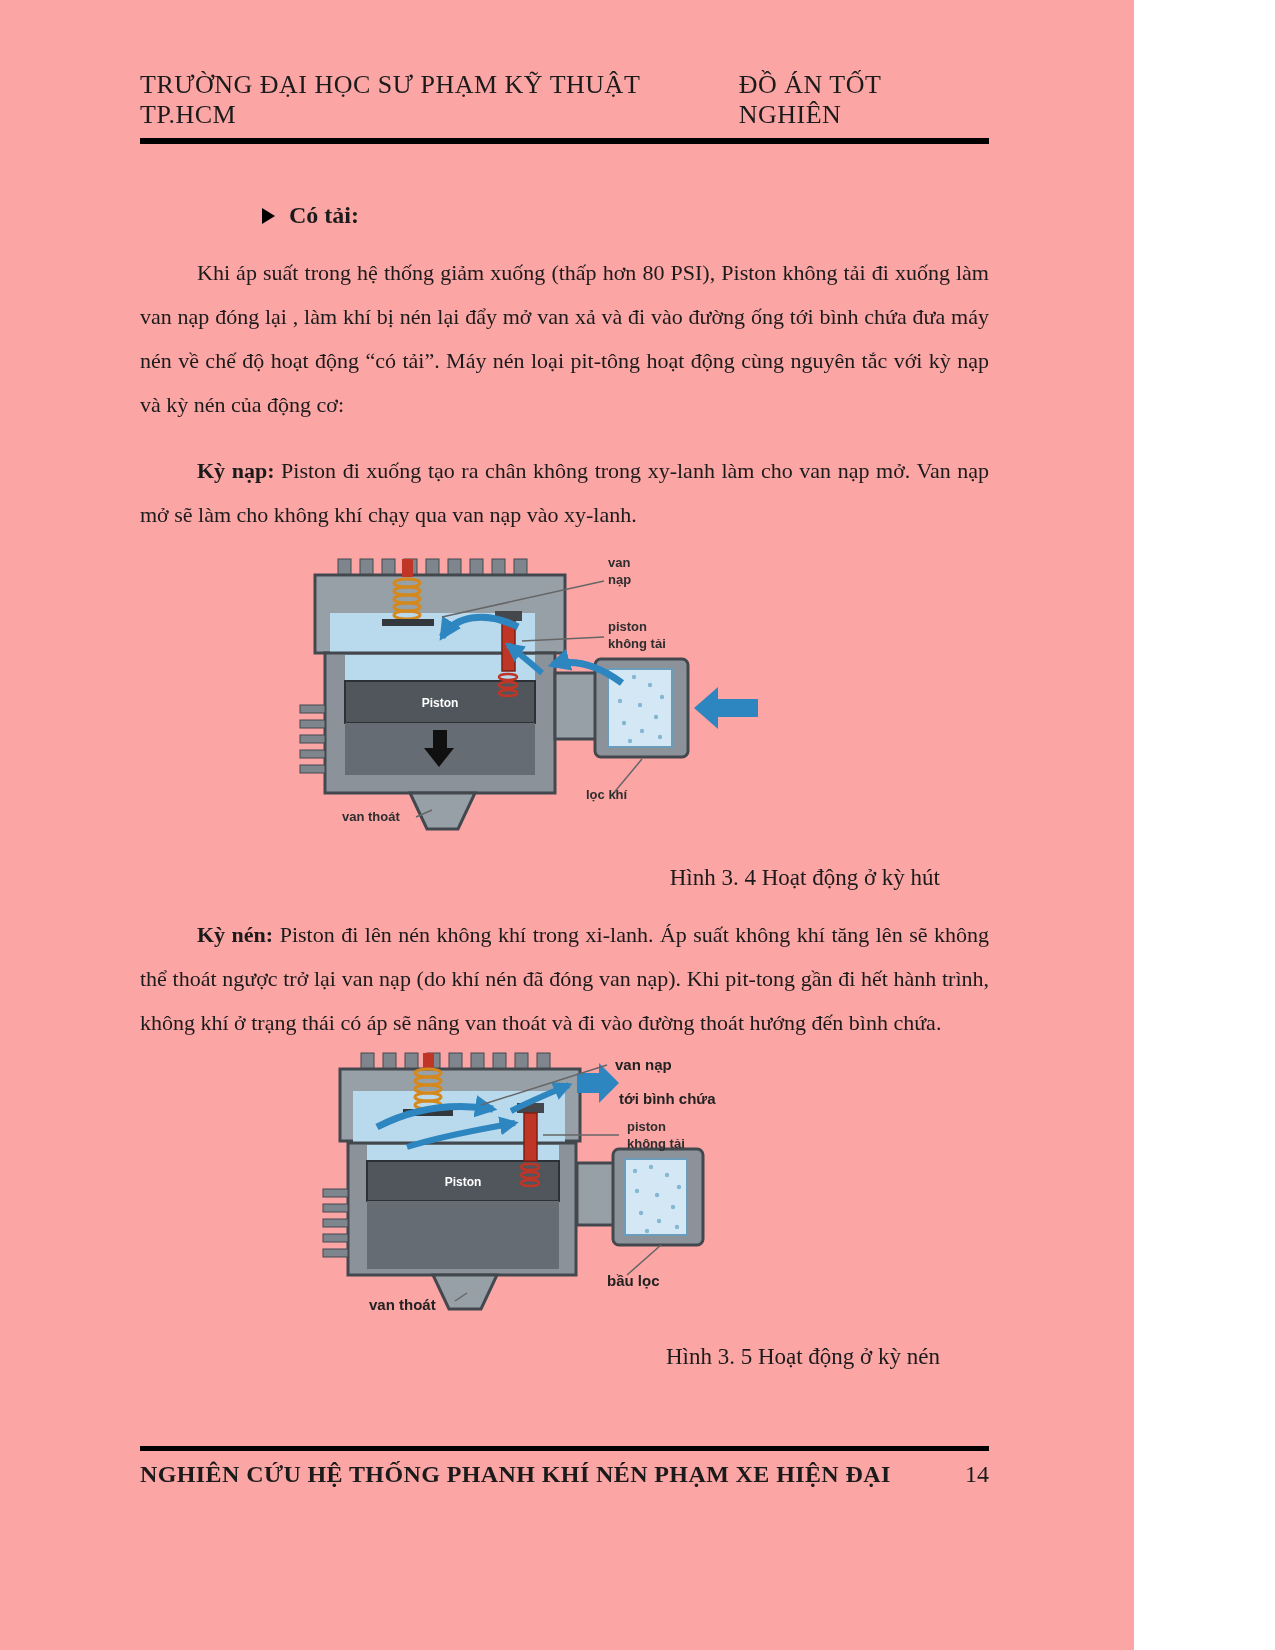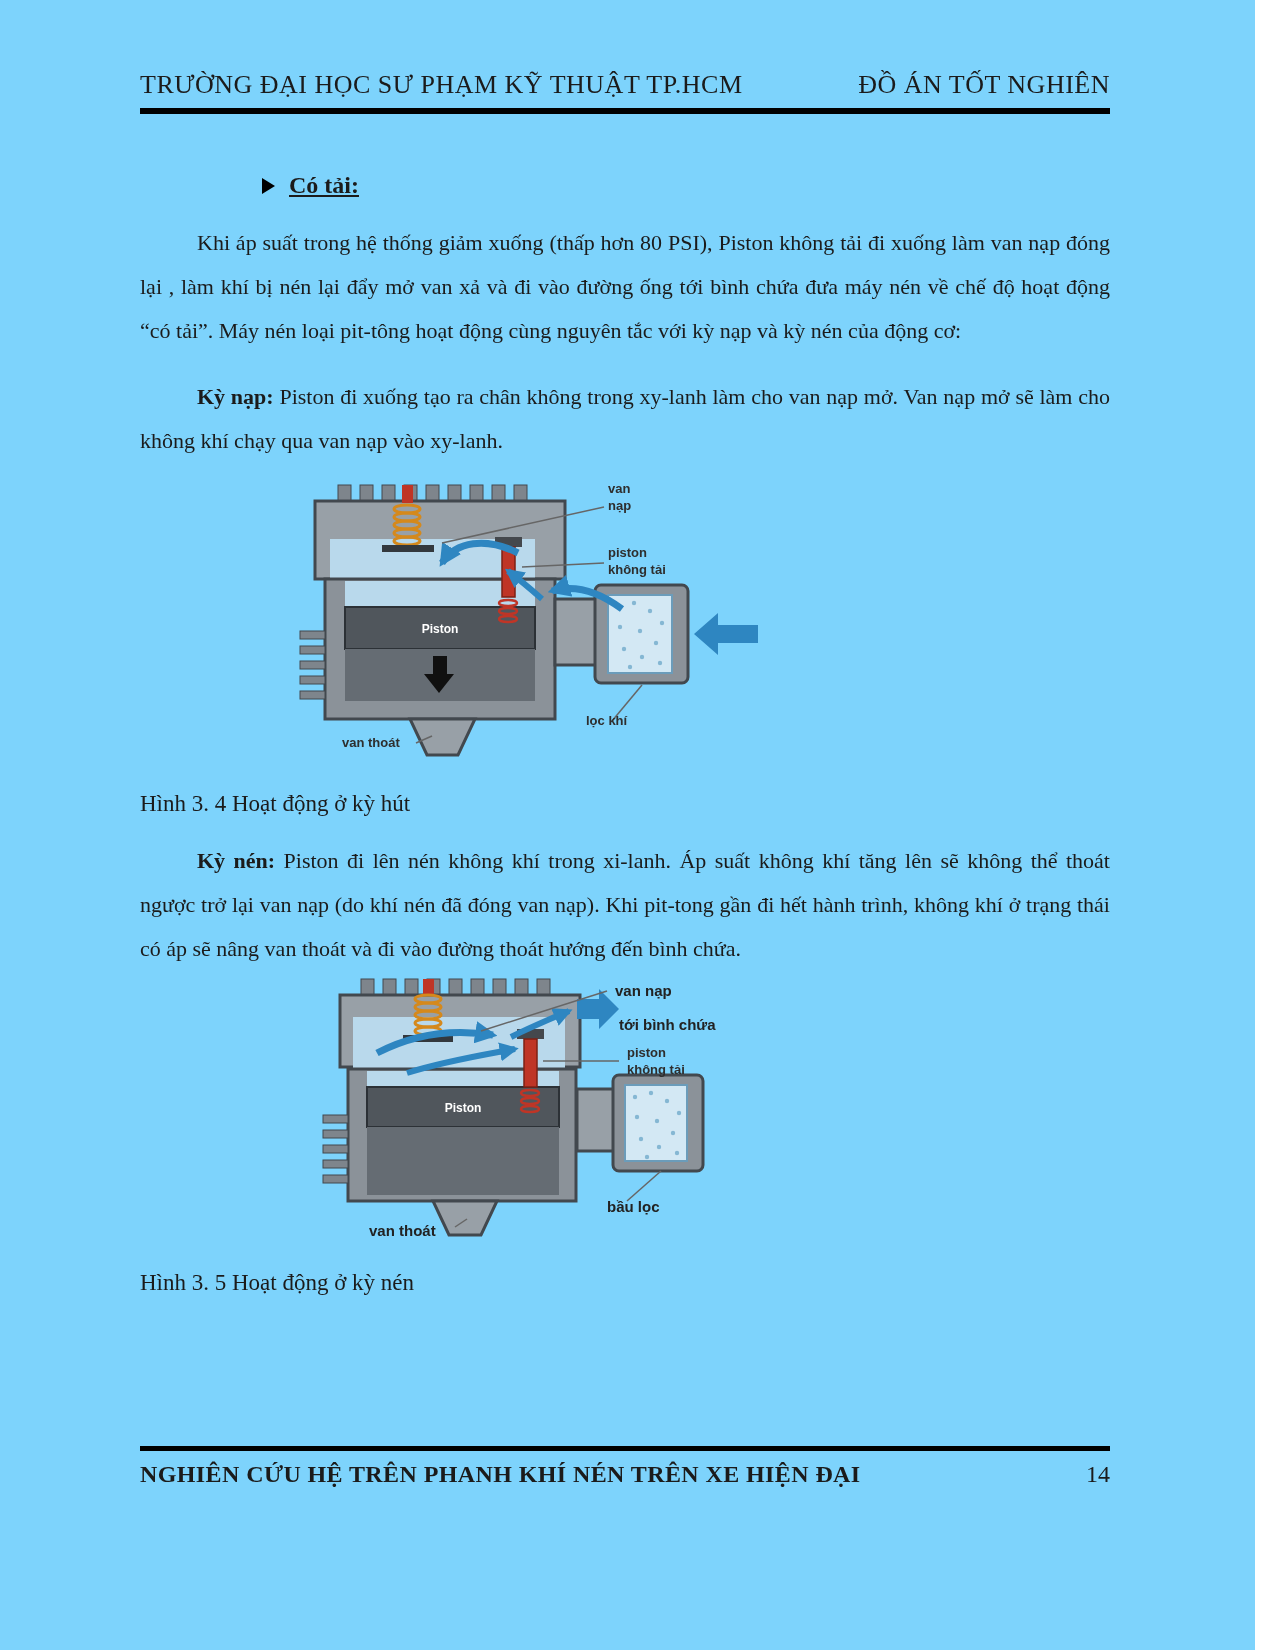--- a/index.html
+++ b/index.html
@@ -5,10 +5,10 @@
   html,body { margin:0; padding:0; background:#ffffff; }
   .page {
     position:relative;
-    width:1255px; height:1650px;
+    width:1134px; height:1650px;
     box-sizing:border-box;
     padding:70px 145px 0 140px;
-    background:#7dd3fc;
+    background:#fca5a5;
     font-family:"Liberation Serif", serif;
     color:#1b1b1b;
     overflow:hidden;

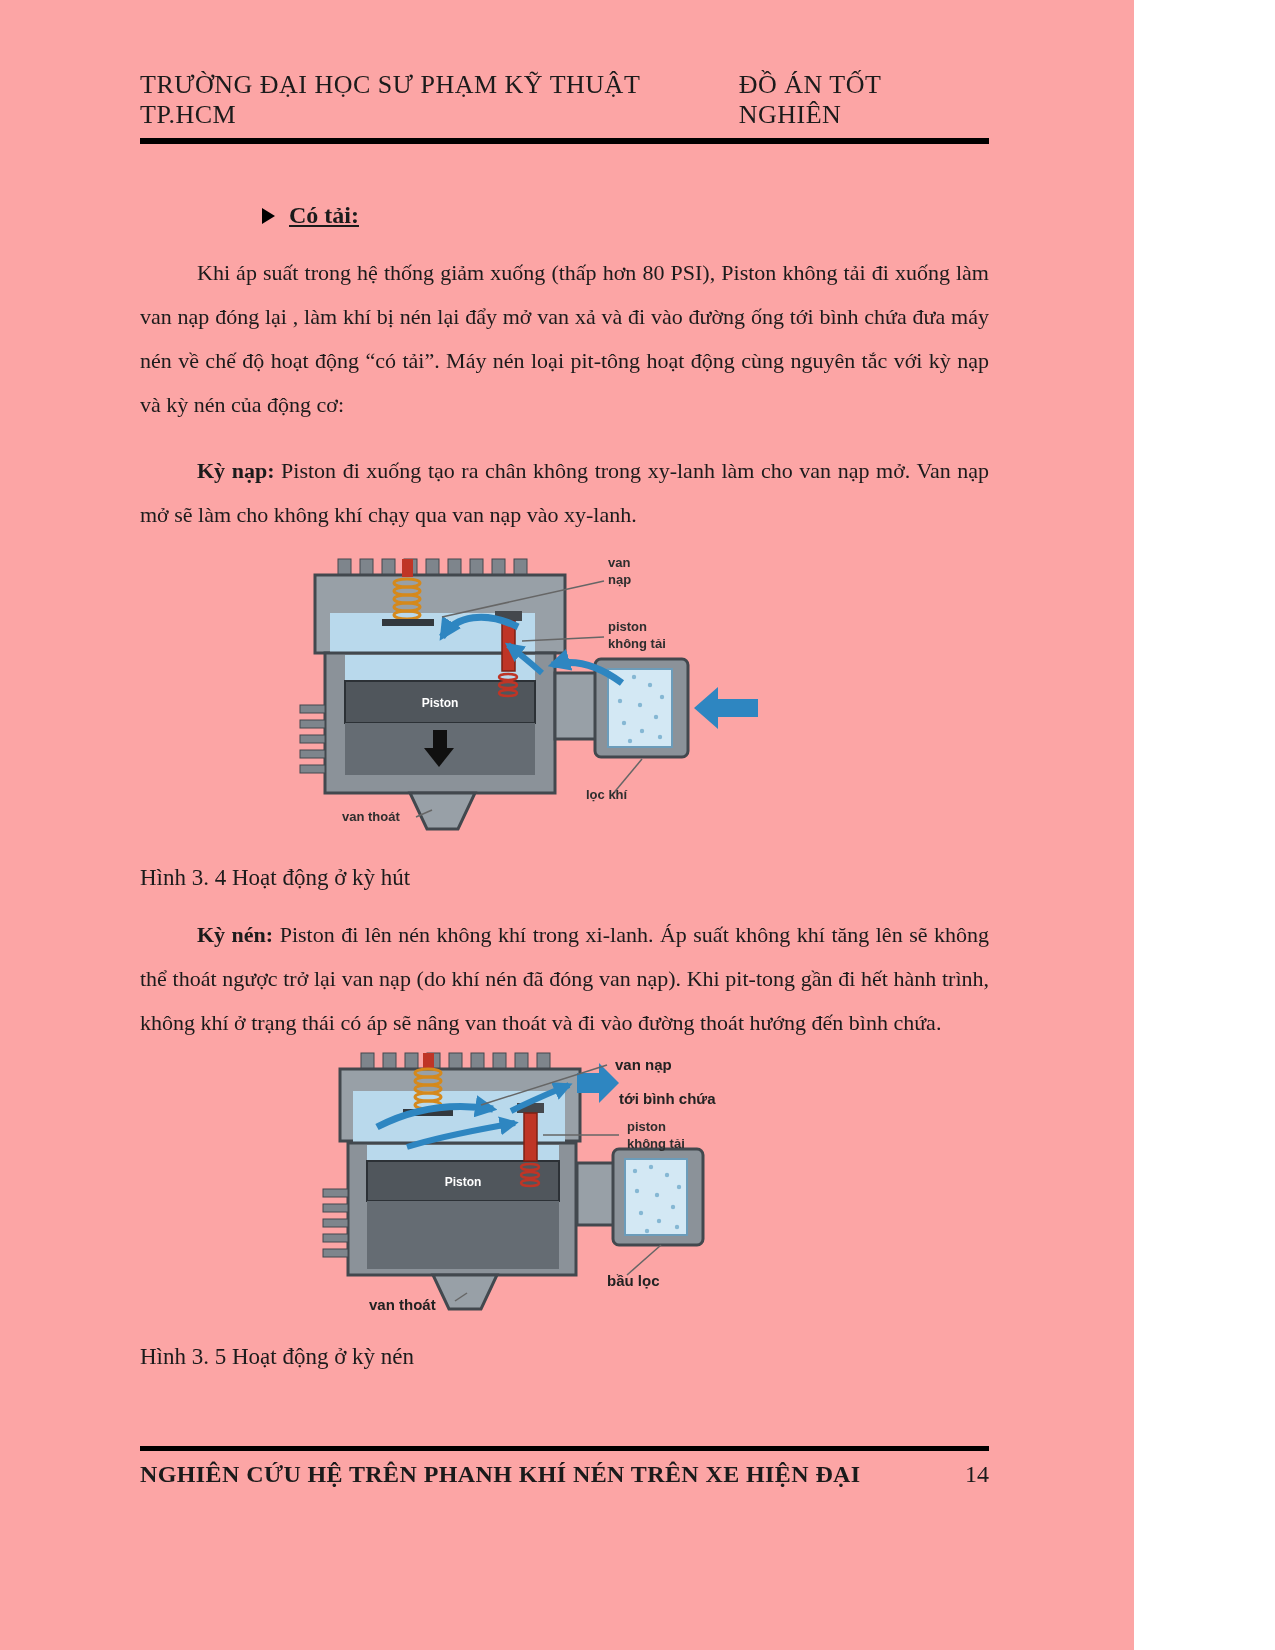--- a/index.html
+++ b/index.html
@@ -19,7 +19,7 @@
   .header-rule { height:6px; background:#000; margin-top:8px; }
   
   .bullet-heading { display:flex; align-items:center; gap:14px;
-    margin:58px 0 0 122px; font-size:24px; font-weight:bold;text-decoration:underline; }
+    margin:58px 0 0 122px; font-size:24px; font-weight:bold; }
   .bullet-arrow { width:0; height:0; border-left:13px solid #000;
     border-top:8px solid transparent; border-bottom:8px solid transparent; display:inline-block; }
   

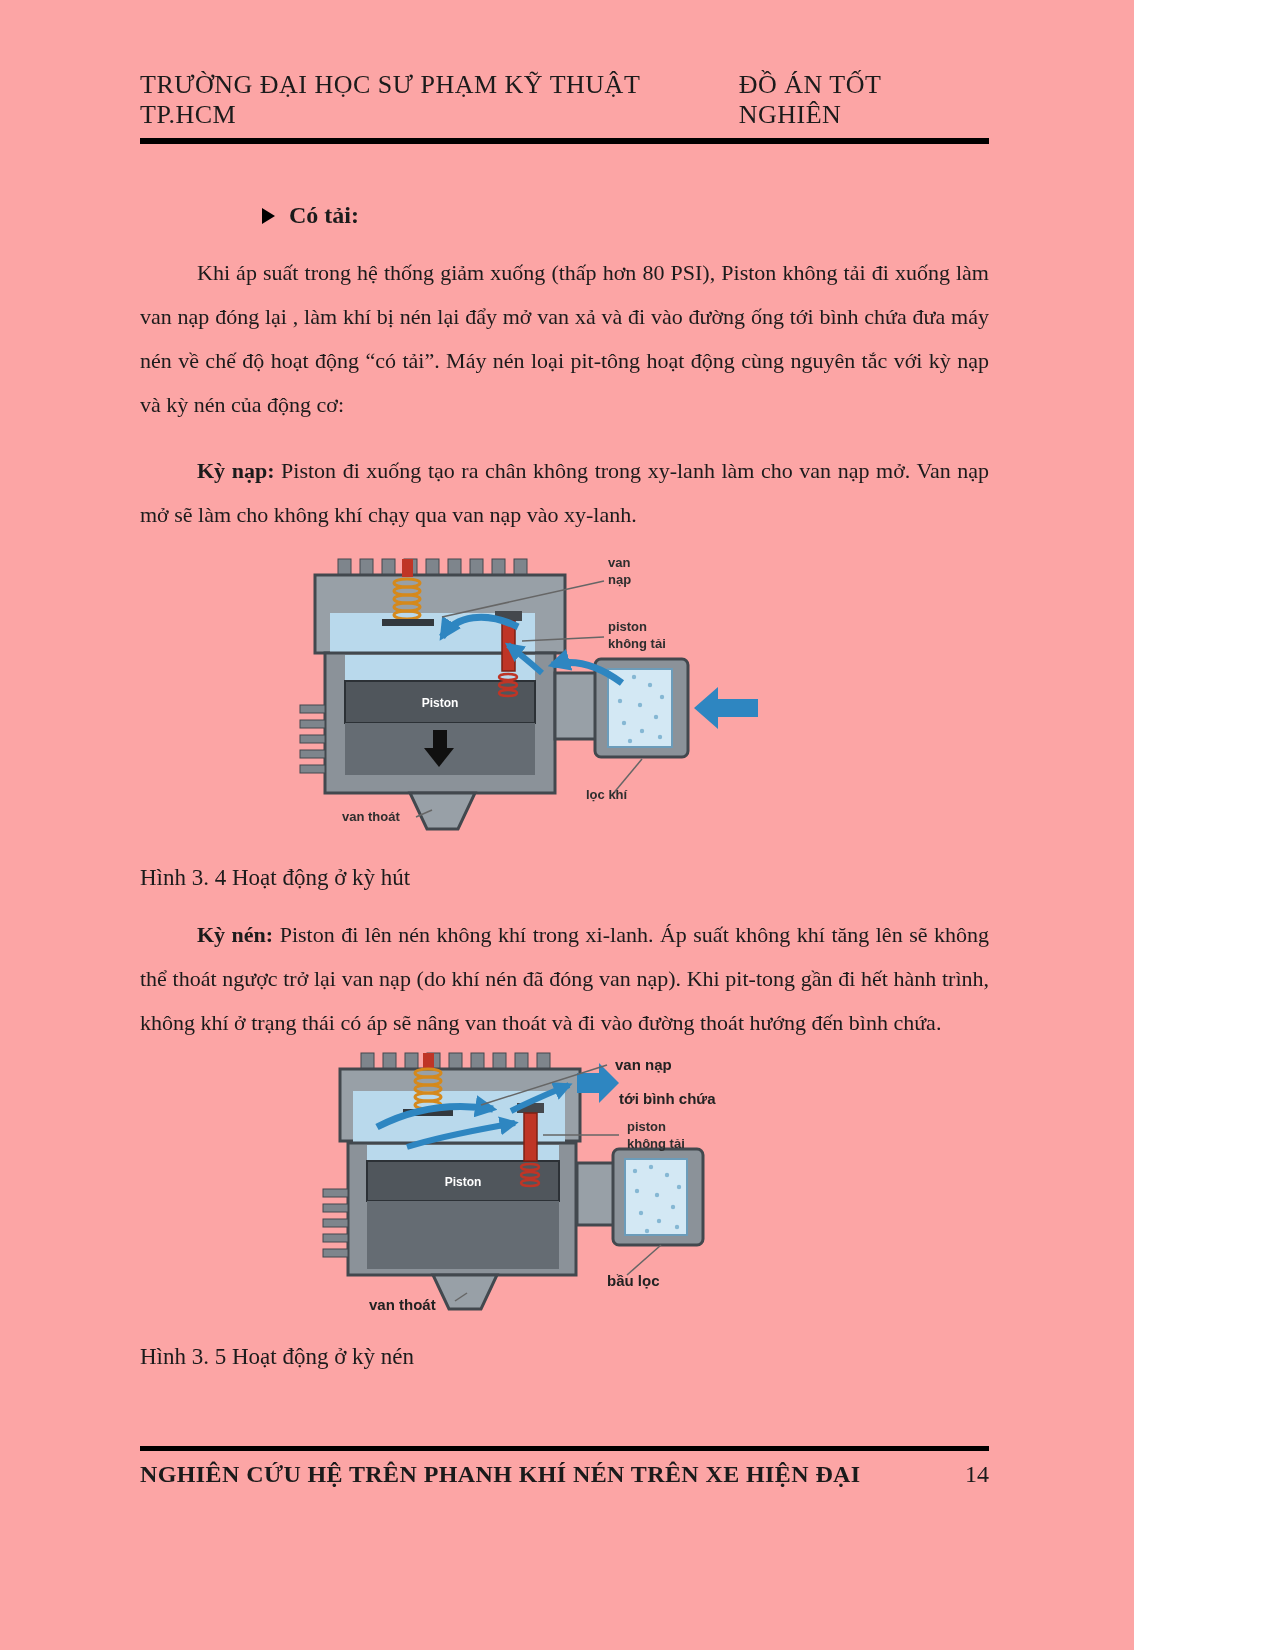--- a/index.html
+++ b/index.html
@@ -26,7 +26,7 @@
   .para { font-size:22px; line-height:2.0; text-align:justify;
     text-indent:57px; margin:22px 0 0 0; }
   .para .lead { font-weight:bold; }
-  .caption { width:800px; text-align:left; font-size:23px; margin:10px 0 0 0; }
+  .caption { width:800px; text-align:right; font-size:23px; margin:10px 0 0 0; }
   
   .figure { position:relative; }
   .figure-1 { width:470px; height:300px; margin:18px 0 0 150px; }

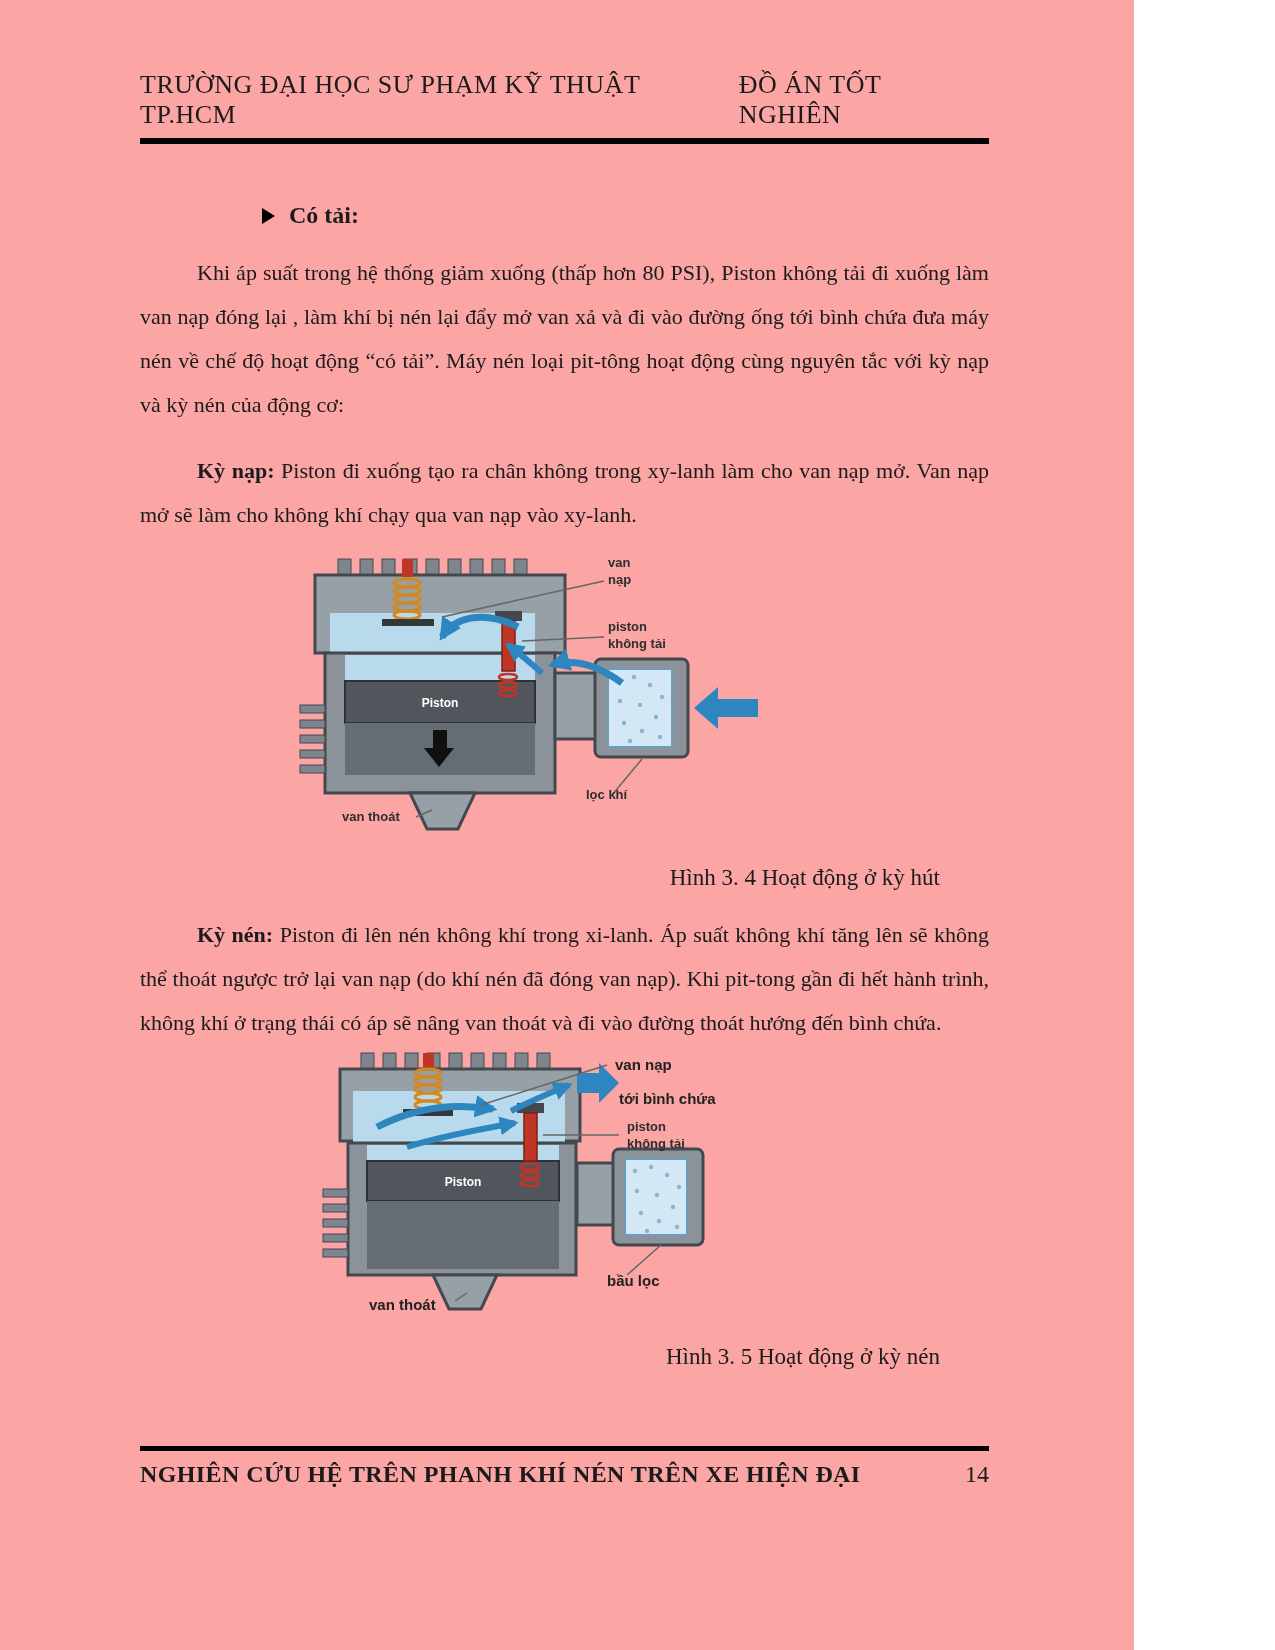--- a/index.html
+++ b/index.html
@@ -265,7 +265,7 @@
   <div class="page-footer">
     <div class="footer-rule"></div>
     <div class="footer-row">
-      <span class="footer-title">NGHIÊN CỨU HỆ TRÊN PHANH KHÍ NÉN TRÊN XE HIỆN ĐẠI</span>
+      <span class="footer-title">NGHIÊN CỨU HỆ THỐNG PHANH KHÍ NÉN PHẠM XE HIỆN ĐẠI</span>
       <span>14</span>
     </div>
   </div>

